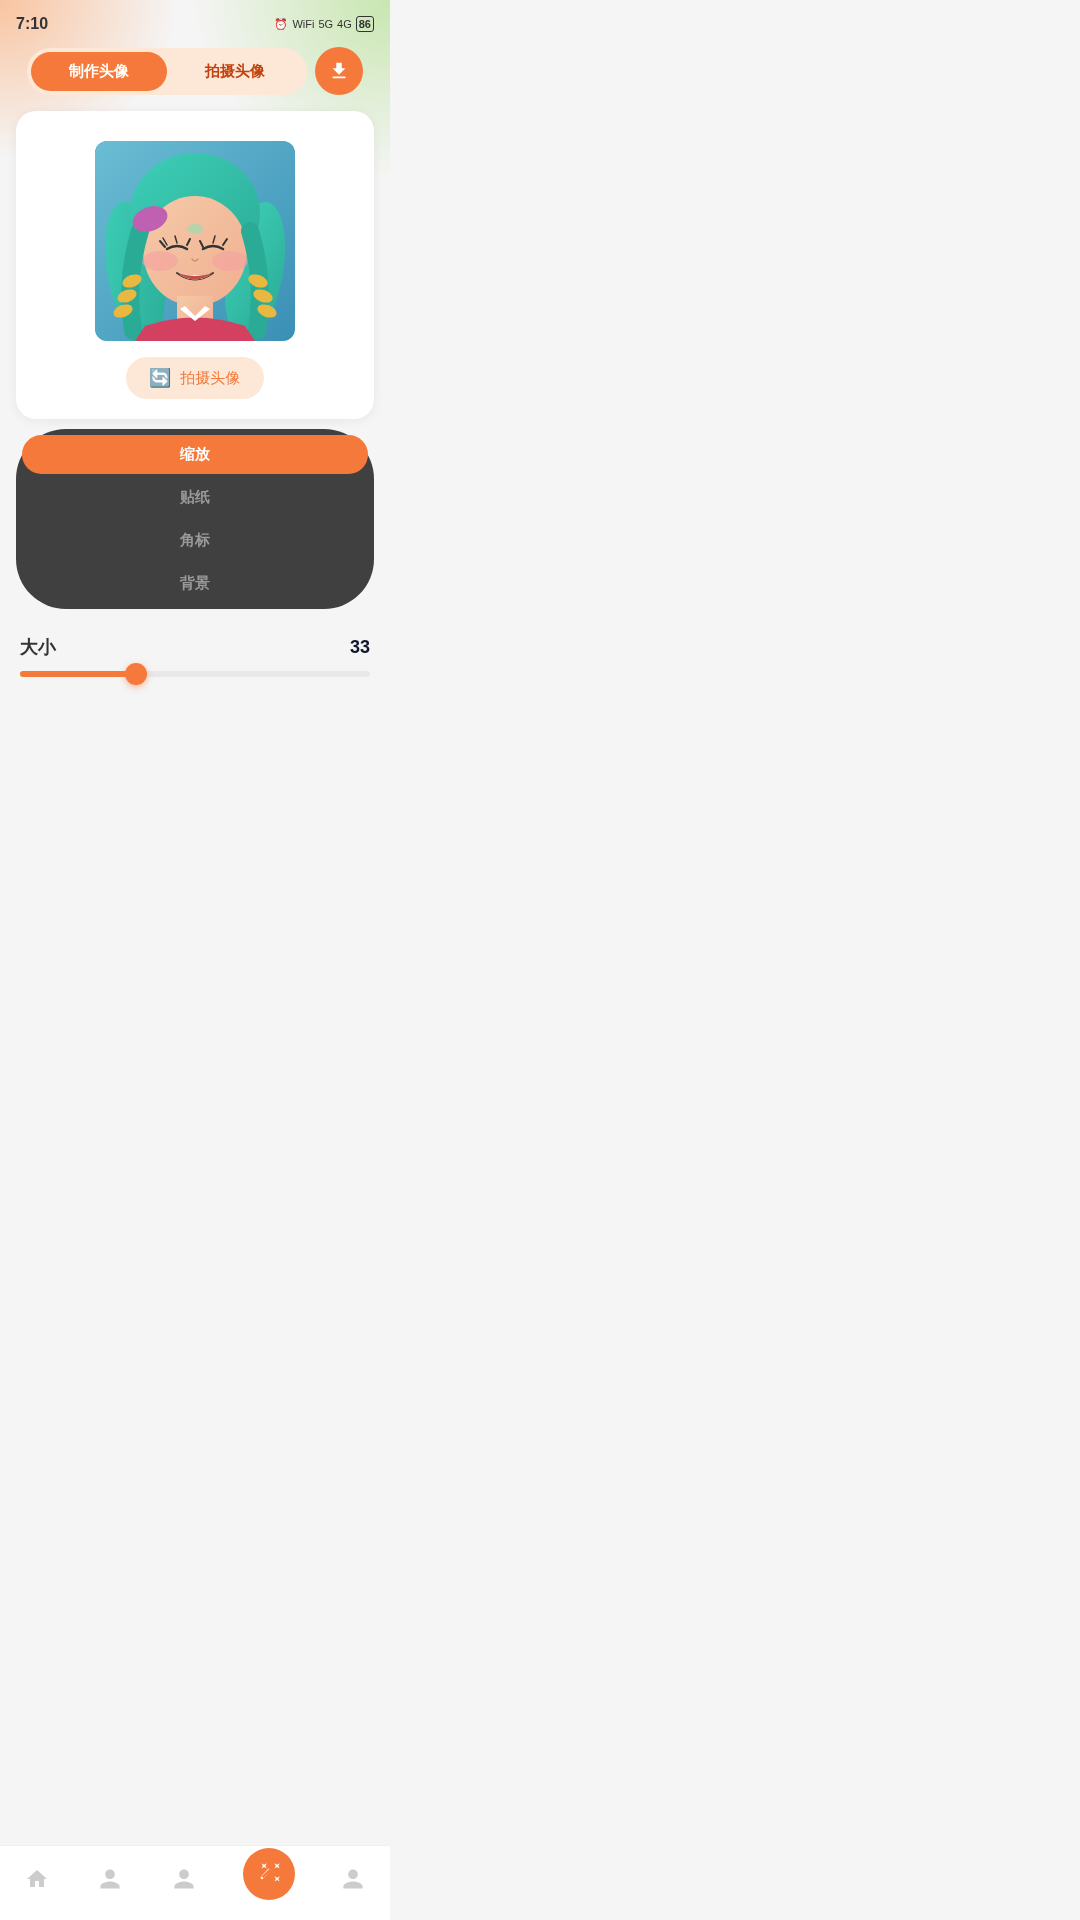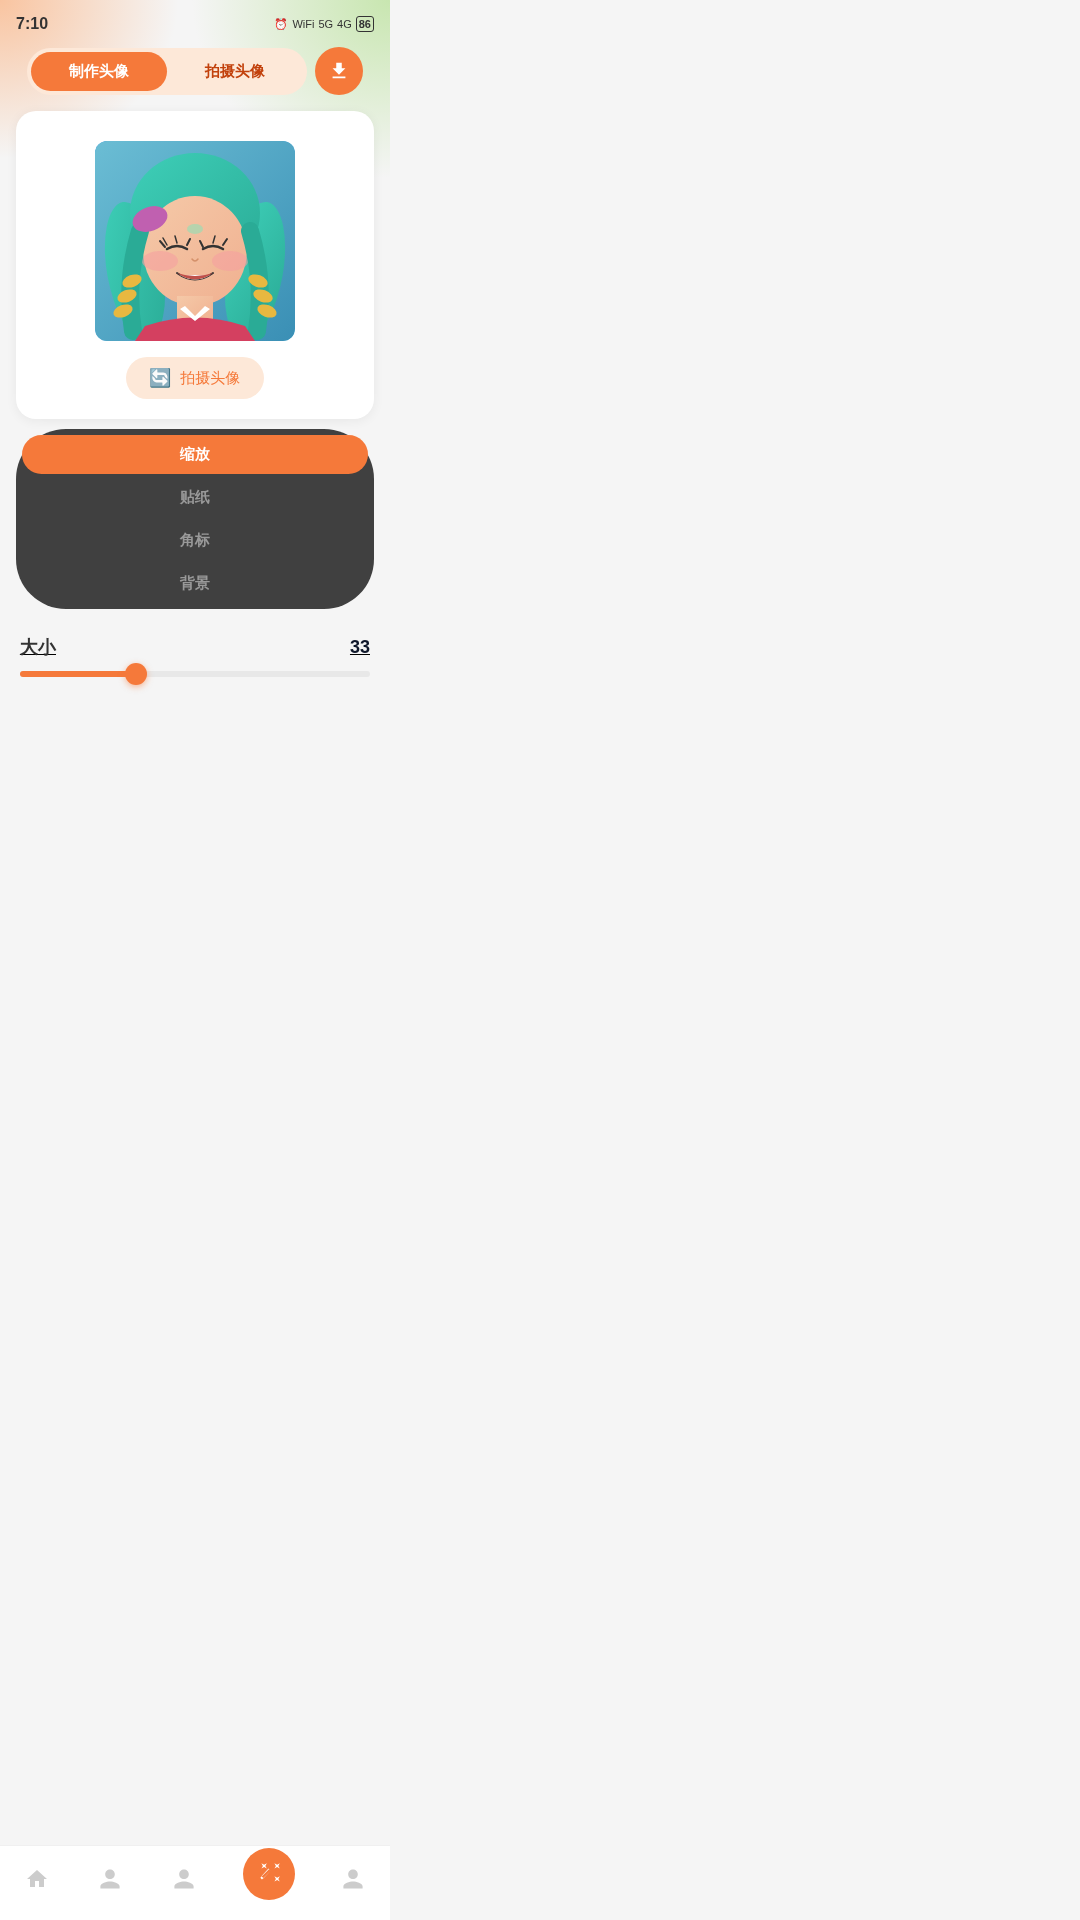--- a/index.html
+++ b/index.html
@@ -198,7 +198,6 @@
       padding: 16px 20px;
       position: relative;
       z-index: 5;
-      text-decoration: underline;
     }
     .slider-row {
       margin-bottom: 20px;

